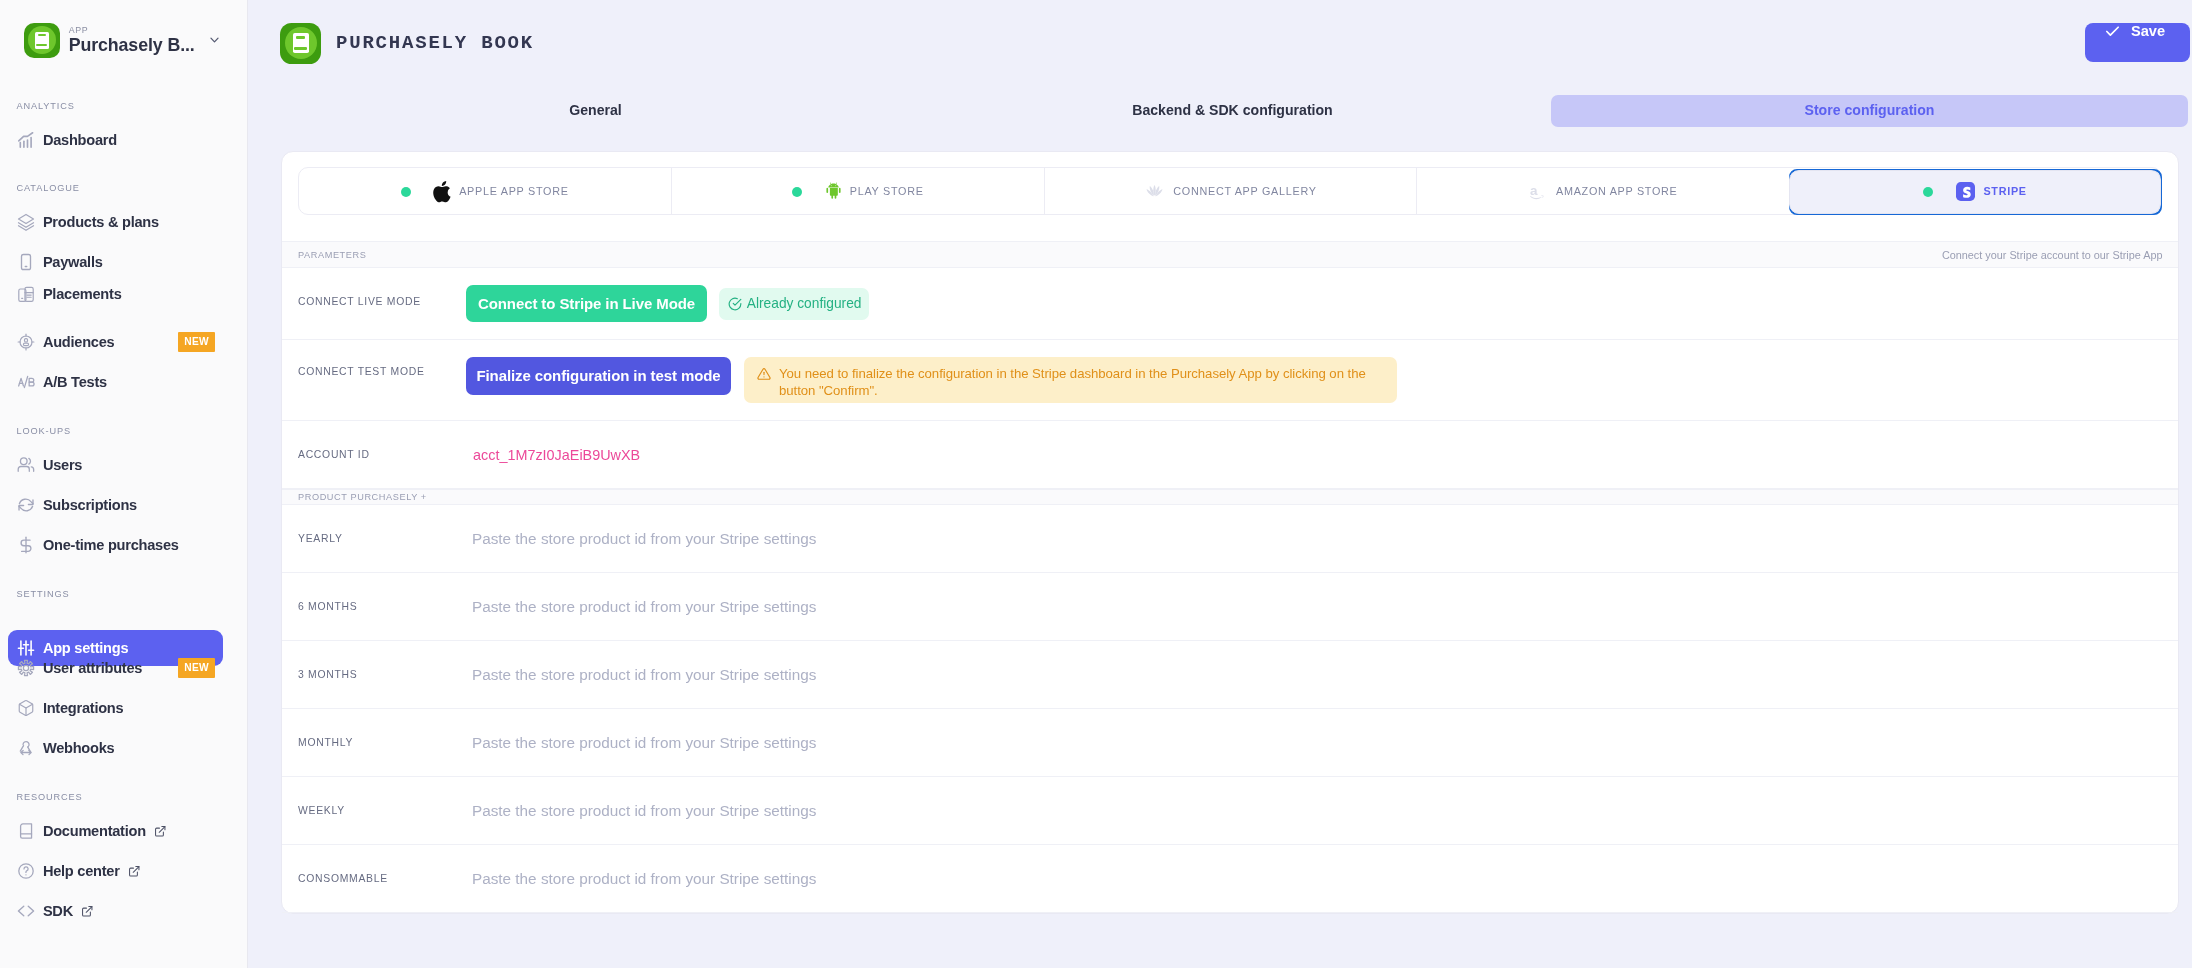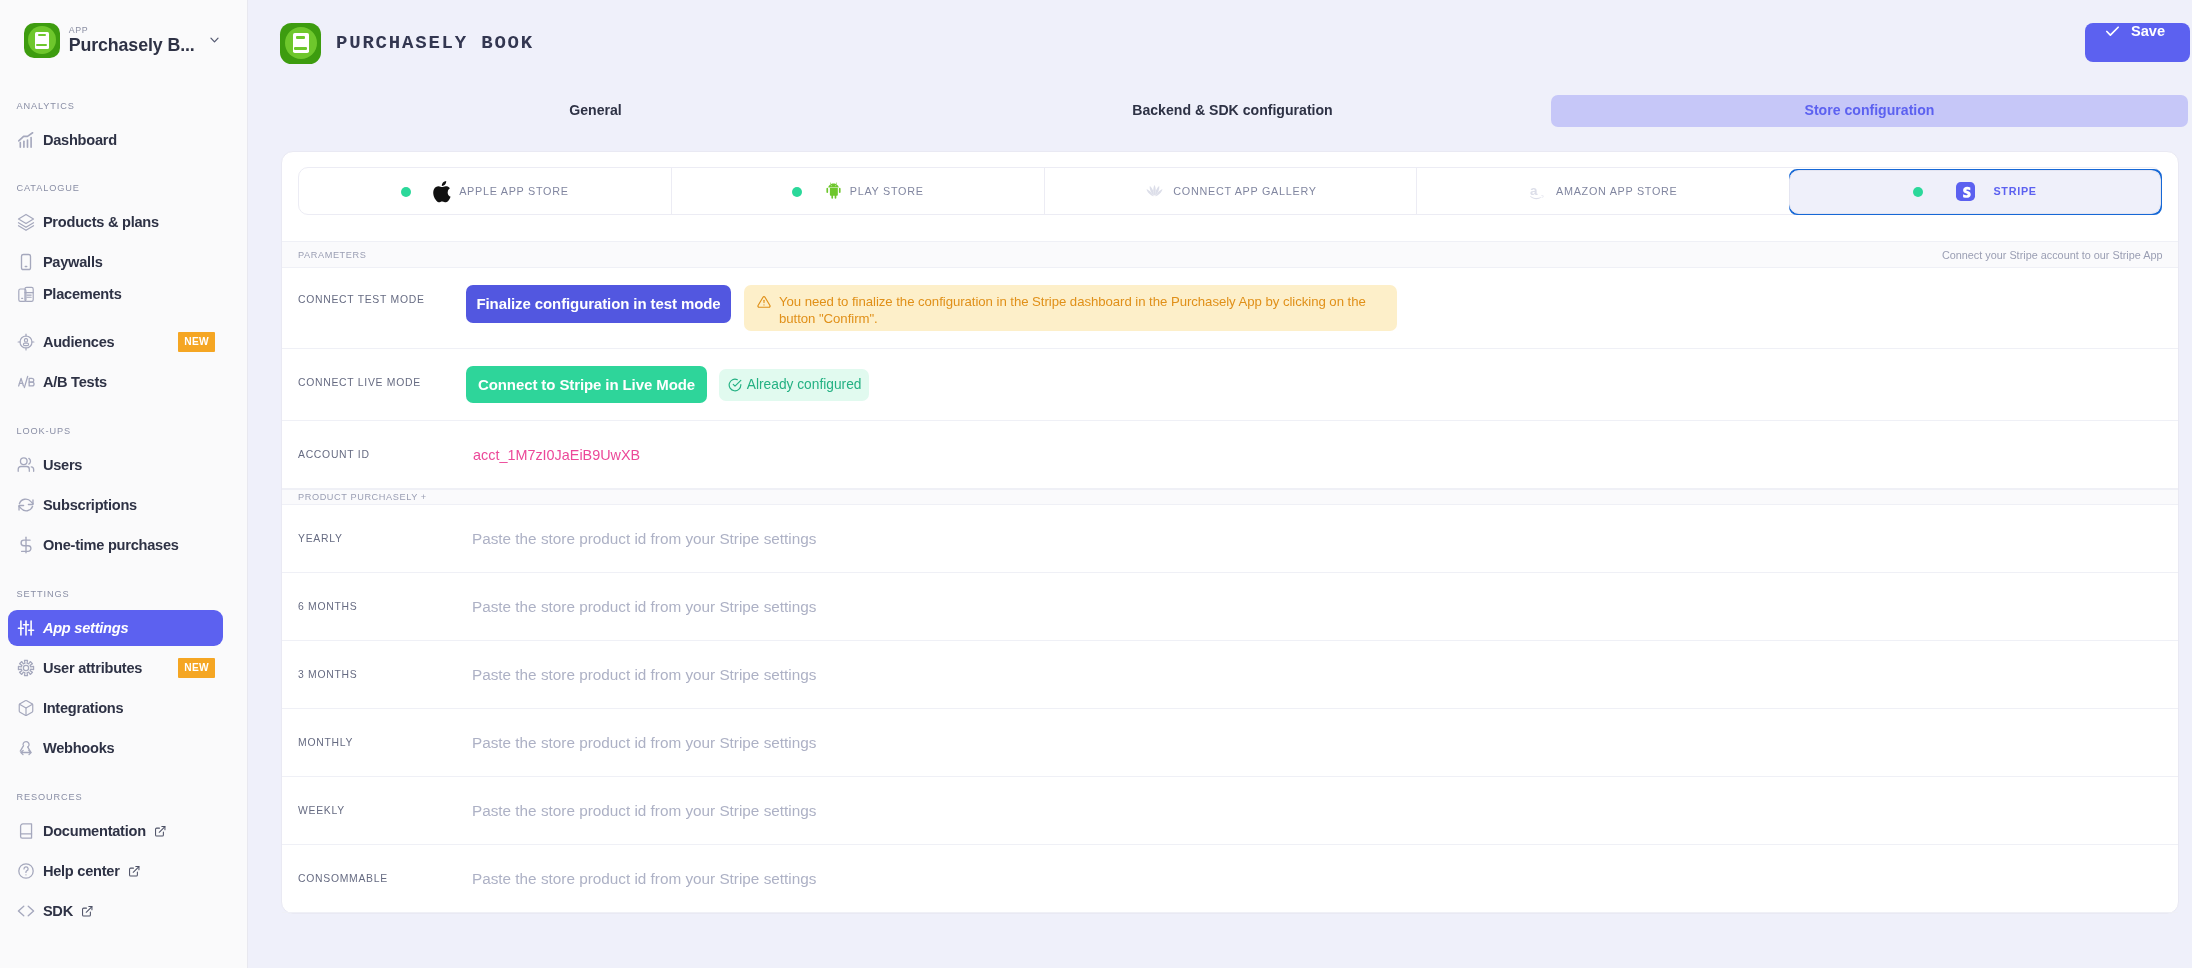--- a/index.html
+++ b/index.html
@@ -118,7 +118,7 @@
   .store-tab:nth-last-child(2){border-right:none;}
   .store-tab .dot{width:10px;height:10px;border-radius:50%;background:#2bd89a;flex:0 0 10px;margin-right:23px;position:relative;top:1px;}
   .store-tab.sel{
-    background:transparent;border:none;color:#5c61f0;font-weight:600;z-index:2;gap:10px;
+    background:transparent;border:none;color:#5c61f0;font-weight:600;z-index:2;
   }
   .store-tab.sel:after{
     content:"";position:absolute;left:-0.3px;top:0.9px;right:-0.8px;bottom:-0.7px;

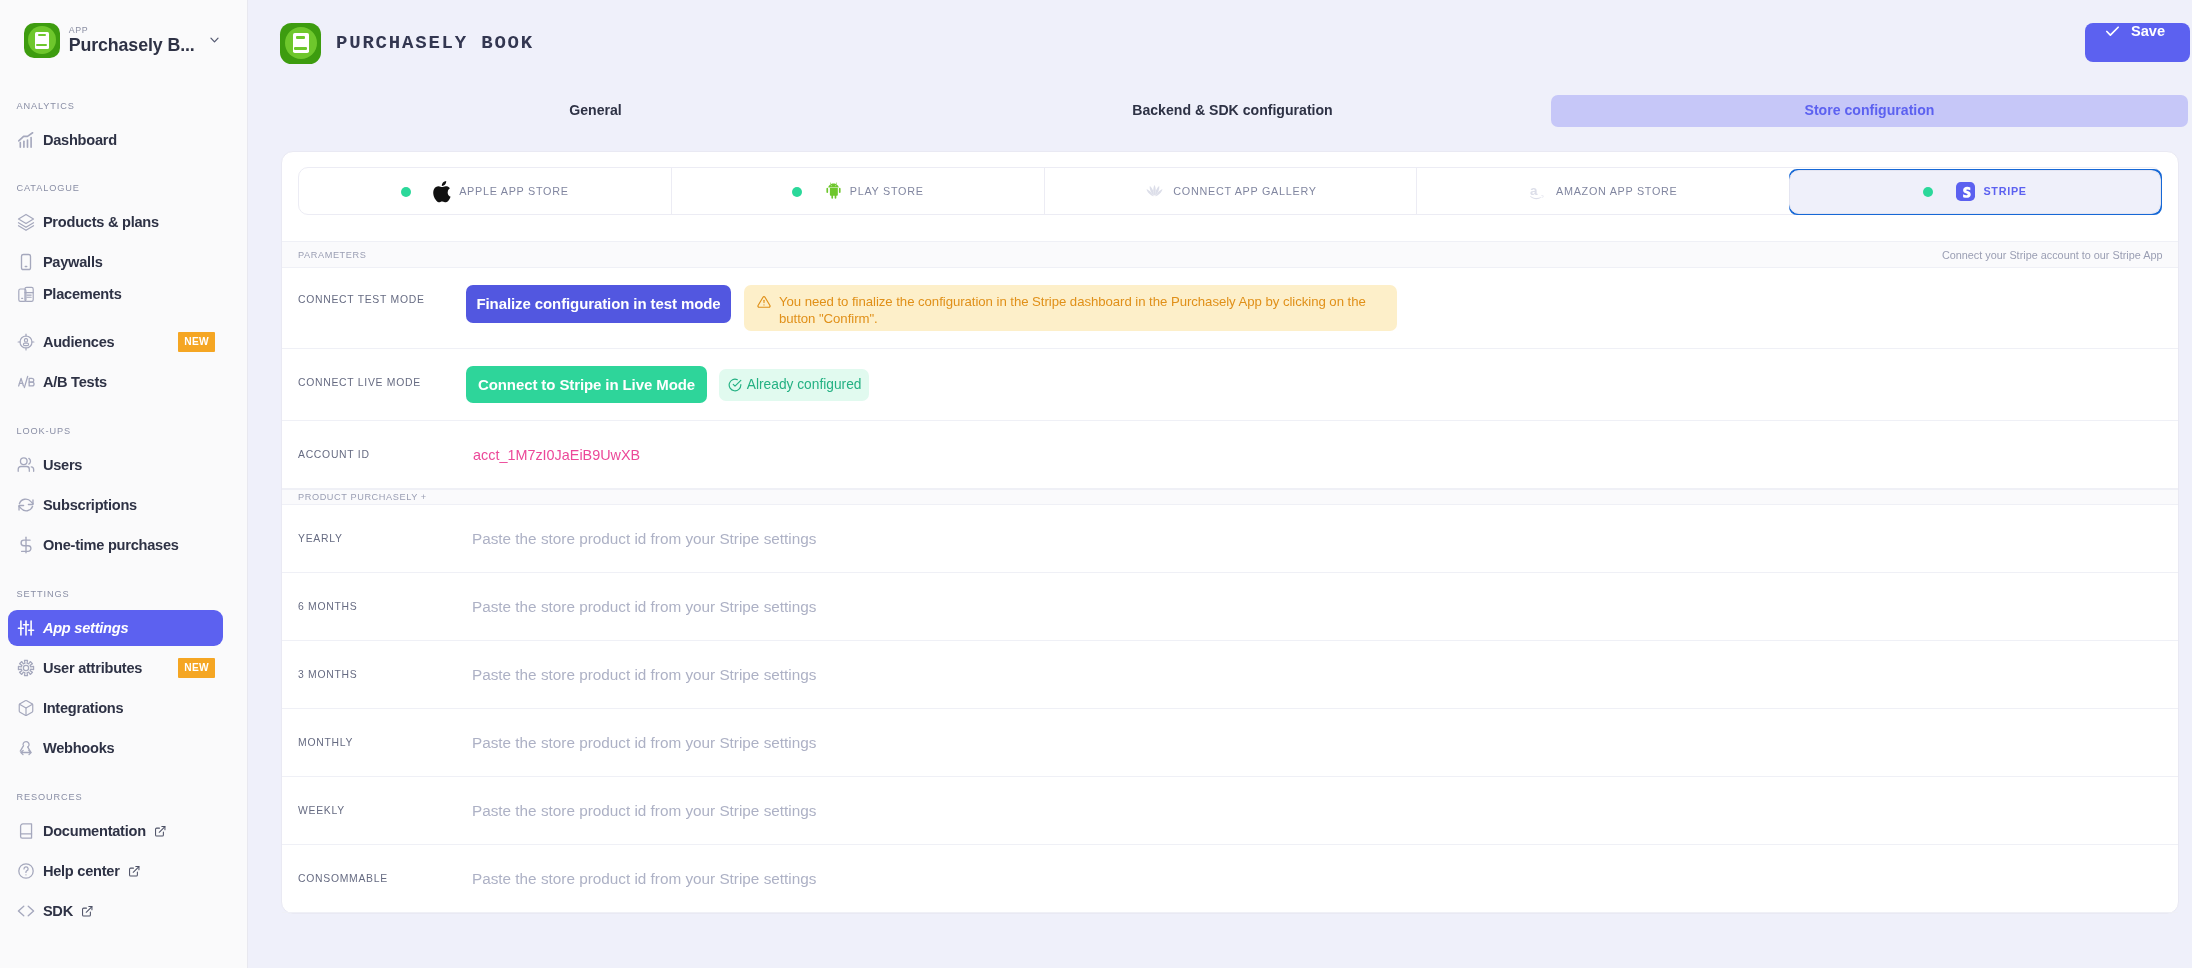--- a/index.html
+++ b/index.html
@@ -494,6 +494,20 @@
         <div class="r" data-name="parameters-hint">Connect your Stripe account to our Stripe App</div>
       </div>
 
+      <div class="row r-live" data-name="row-connect-live-mode">
+        <div class="rl" data-name="row-label">CONNECT LIVE MODE</div>
+        <div class="rv" data-name="row-value">
+          <button class="btn-green" data-name="connect-live-mode-button">Connect to Stripe in Live Mode</button>
+          <div class="pill-green" data-name="already-configured-badge">
+            <svg data-name="check-circle-icon" viewBox="0 0 24 24" fill="none" stroke="currentColor" stroke-width="2" stroke-linecap="round" stroke-linejoin="round">
+                <path d="M22 11.08V12a10 10 0 1 1-5.93-9.14"></path>
+                <polyline points="22 4 12 14.01 9 11.01"></polyline>
+              </svg>
+            <span data-name="already-configured-label">Already configured</span>
+          </div>
+        </div>
+      </div>
+
       <div class="row r-test" data-name="row-connect-test-mode">
         <div class="rl" data-name="row-label">CONNECT TEST MODE</div>
         <div class="rv" data-name="row-value">
@@ -509,20 +523,6 @@
         </div>
       </div>
 
-      <div class="row r-live" data-name="row-connect-live-mode">
-        <div class="rl" data-name="row-label">CONNECT LIVE MODE</div>
-        <div class="rv" data-name="row-value">
-          <button class="btn-green" data-name="connect-live-mode-button">Connect to Stripe in Live Mode</button>
-          <div class="pill-green" data-name="already-configured-badge">
-            <svg data-name="check-circle-icon" viewBox="0 0 24 24" fill="none" stroke="currentColor" stroke-width="2" stroke-linecap="round" stroke-linejoin="round">
-                <path d="M22 11.08V12a10 10 0 1 1-5.93-9.14"></path>
-                <polyline points="22 4 12 14.01 9 11.01"></polyline>
-              </svg>
-            <span data-name="already-configured-label">Already configured</span>
-          </div>
-        </div>
-      </div>
-
       <div class="row r-acct" data-name="row-account-id">
         <div class="rl" data-name="row-label">ACCOUNT ID</div>
         <div class="rv" data-name="row-value">

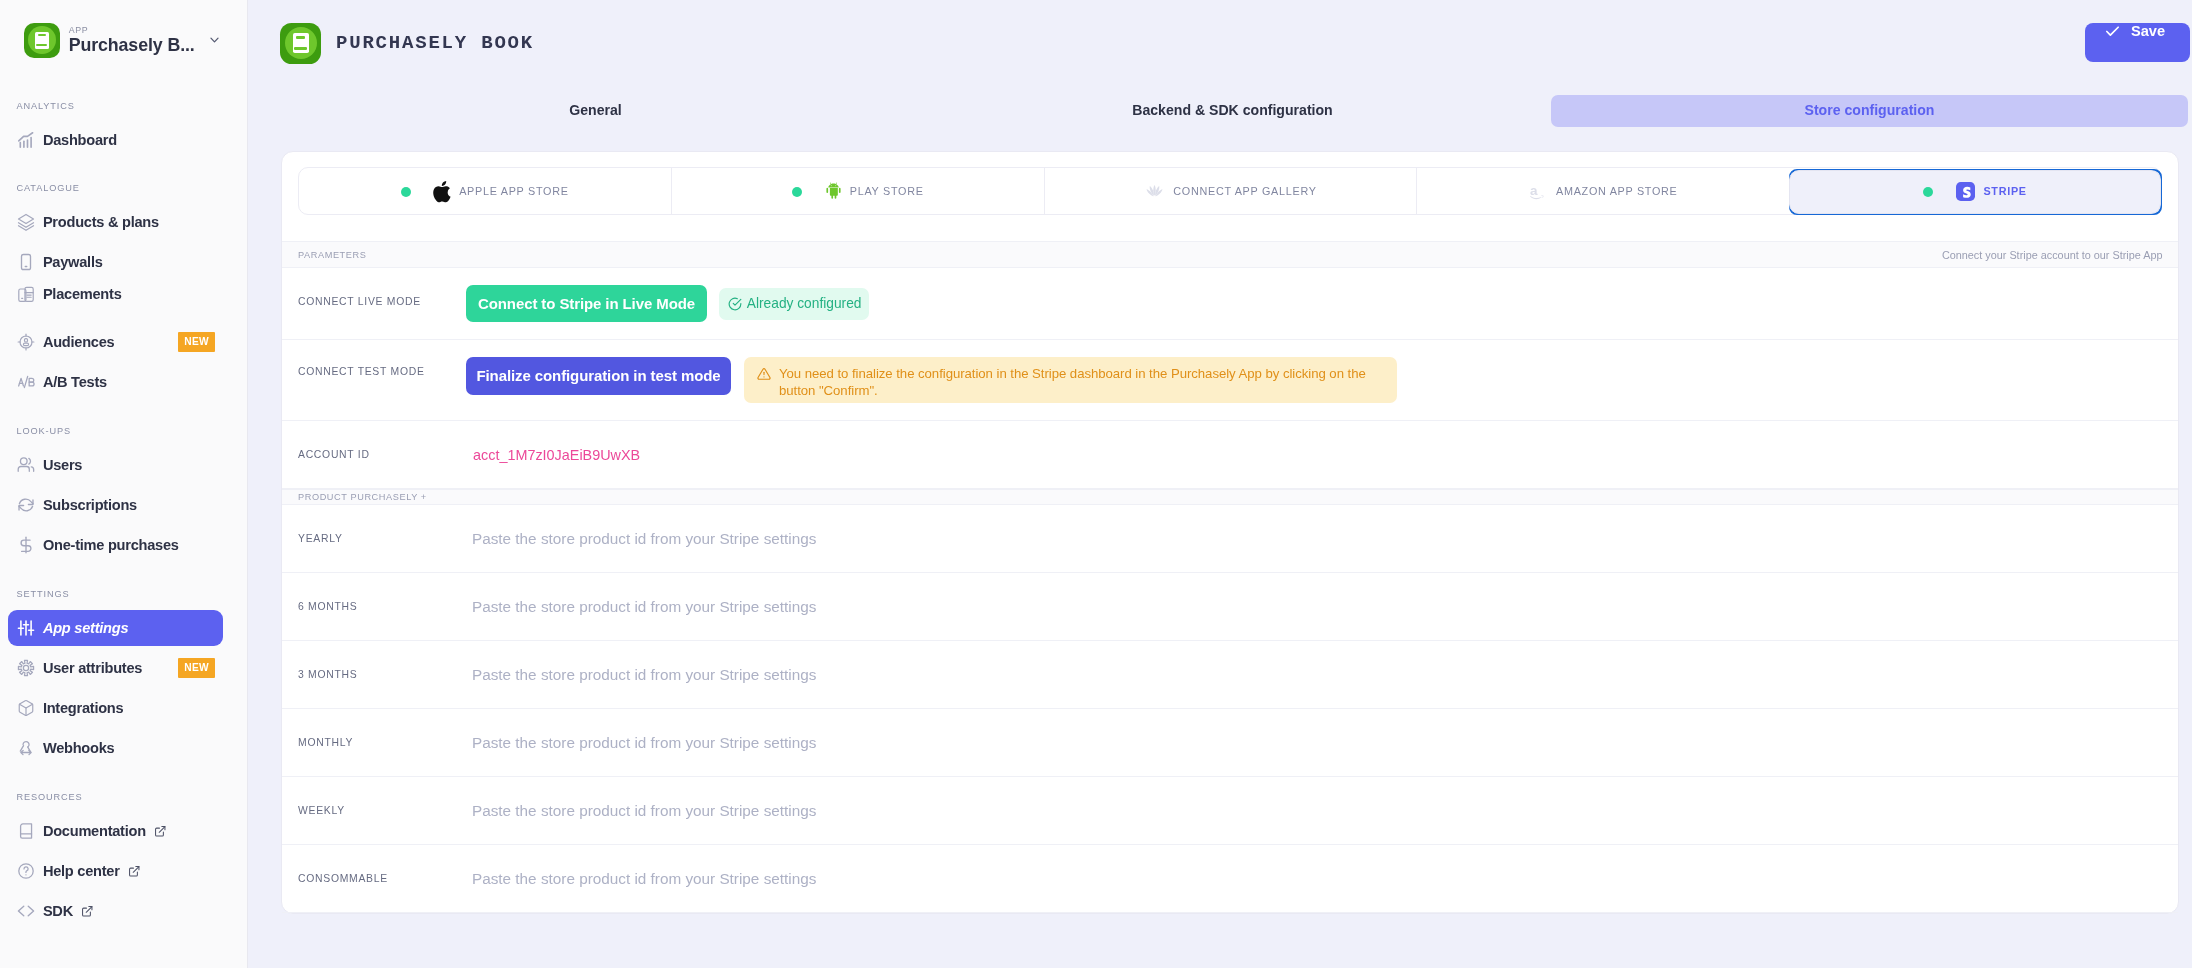--- a/index.html
+++ b/index.html
@@ -300,7 +300,7 @@
           <span class="txt" data-name="sidebar-item-label">One-time purchases</span>
         </div>
         <div class="sec-label" data-name="sidebar-section-title" style="top: 586.5px;">SETTINGS</div>
-        <div class="nav-item active" data-name="sidebar-item-app-settings" style="top: 610px; font-style: italic;">
+        <div class="nav-item active" data-name="sidebar-item-app-settings" style="top: 630px;">
           <span data-name="sliders-icon" style="display: flex; width: 18px; height: 18px; flex: 0 0 18px;">
             <svg class="ico" viewBox="0 0 24 24" fill="none" stroke="currentColor" stroke-width="2.1" stroke-linecap="round" stroke-linejoin="round">
               <line x1="5.2" y1="2.8" x2="5.2" y2="11.2"></line>

